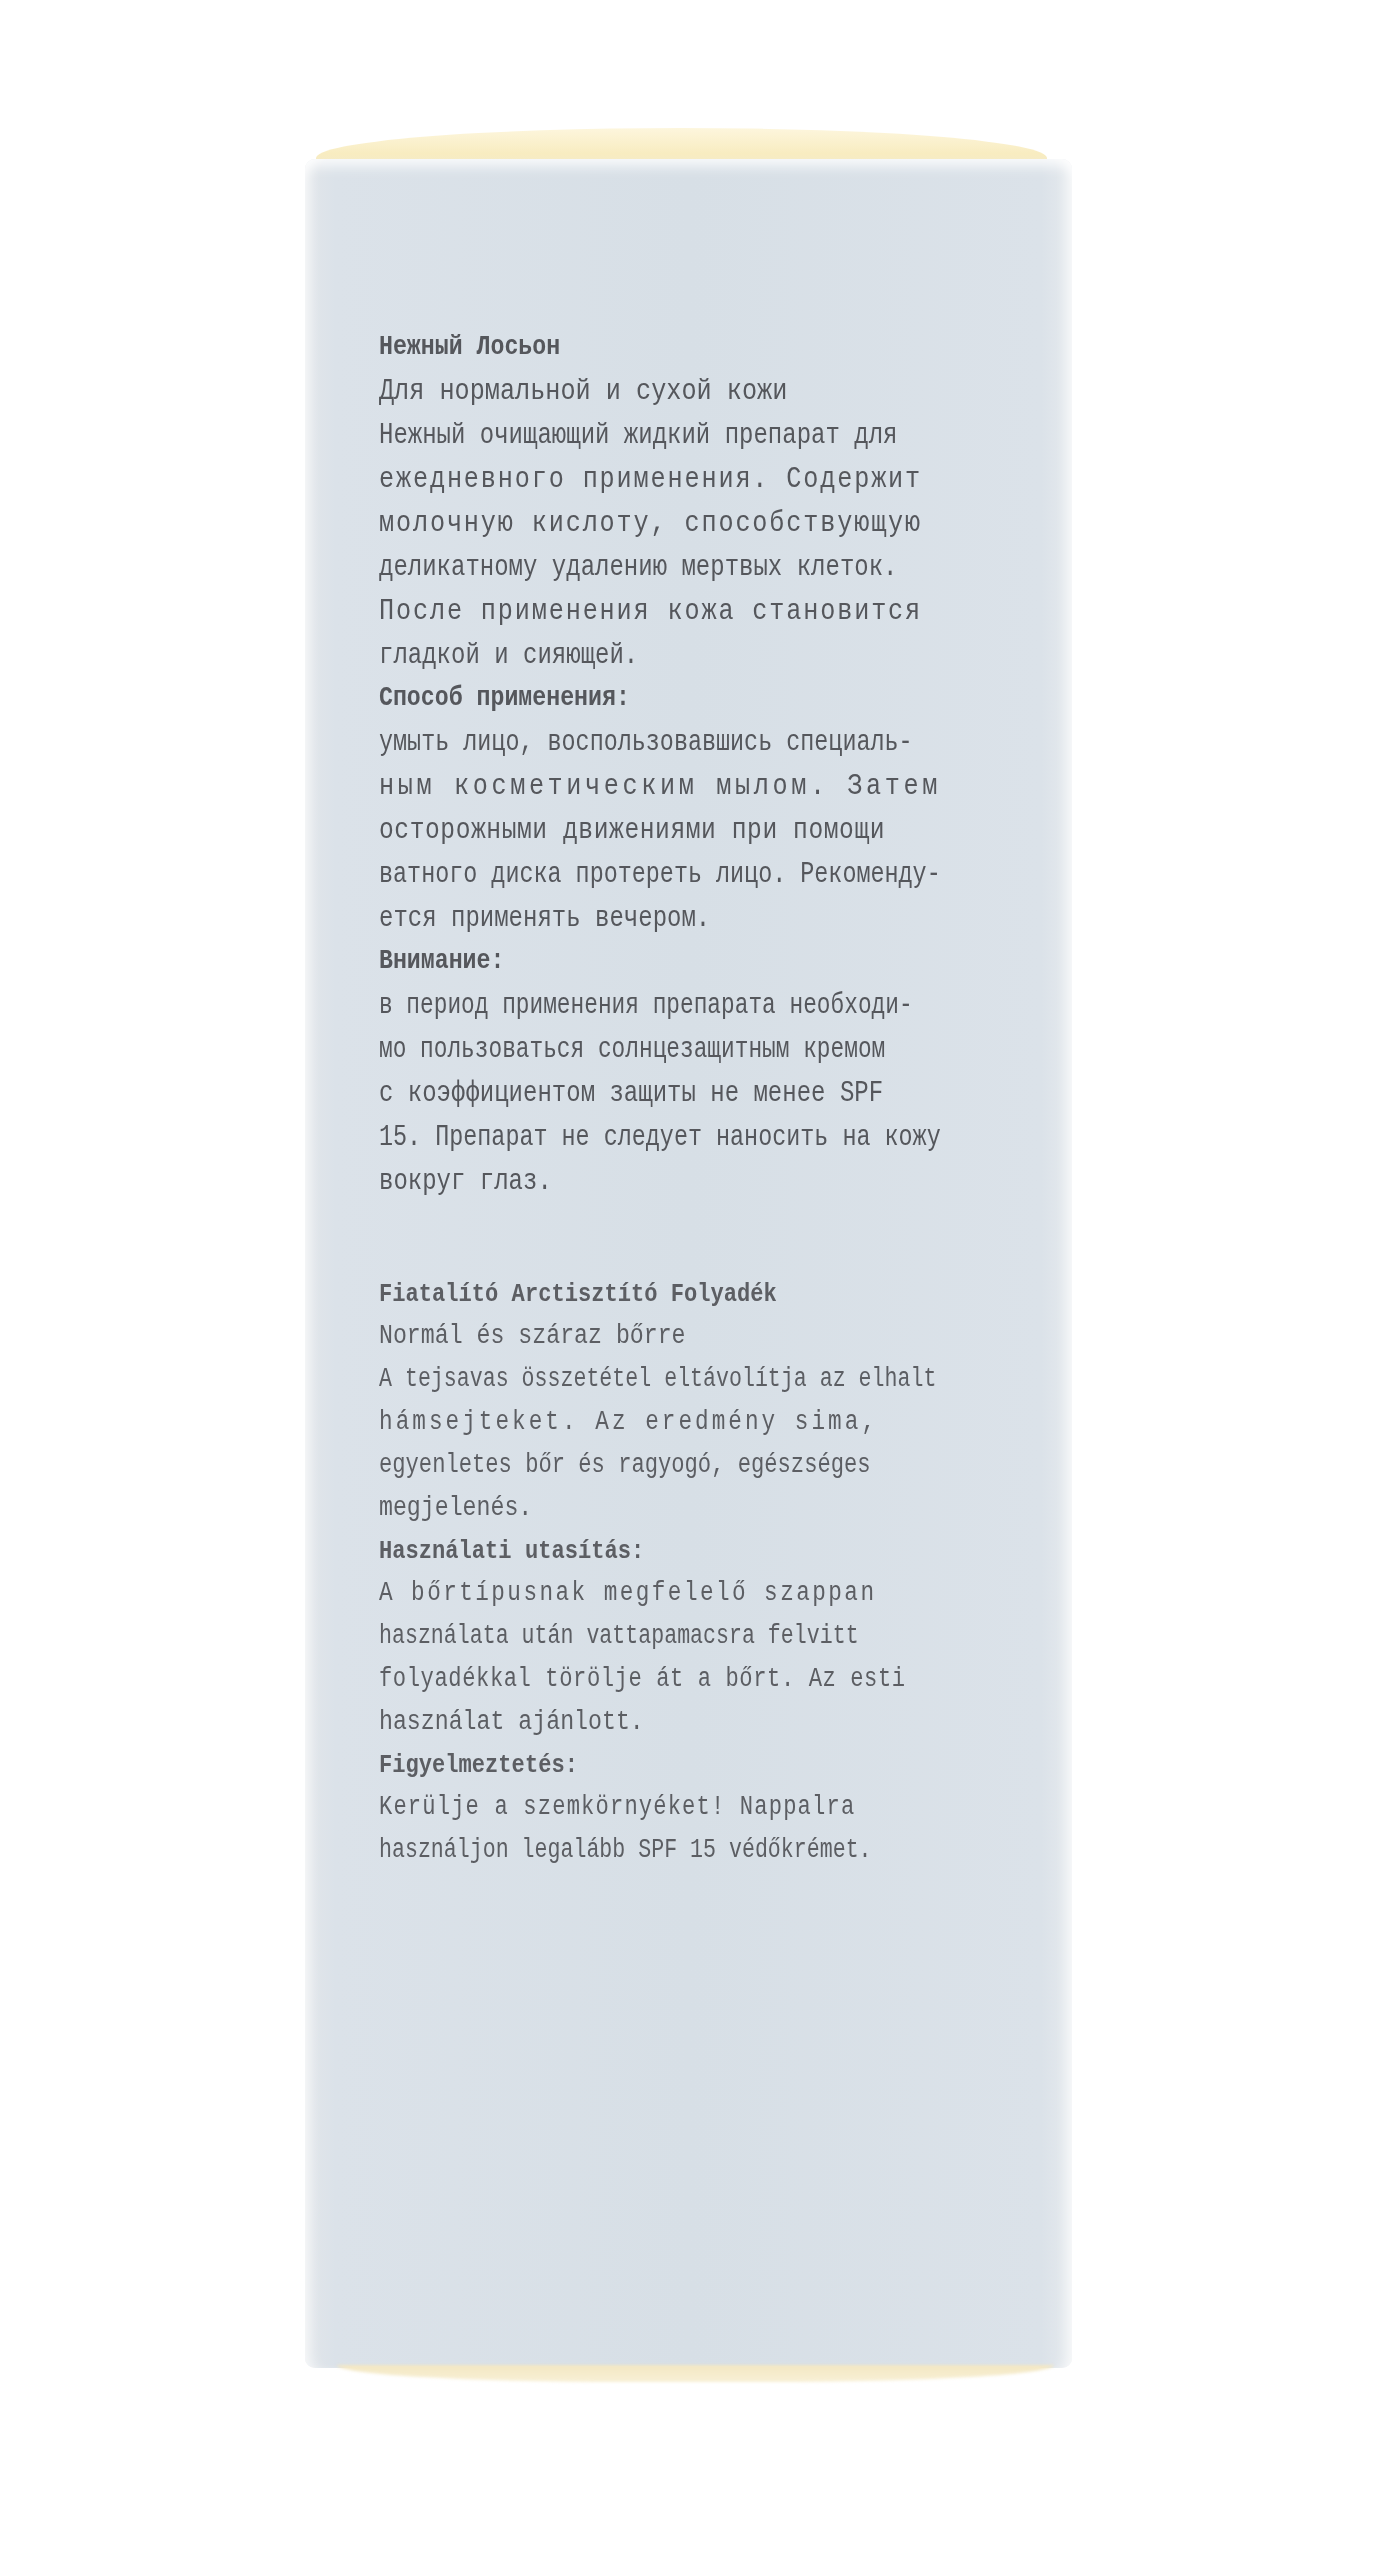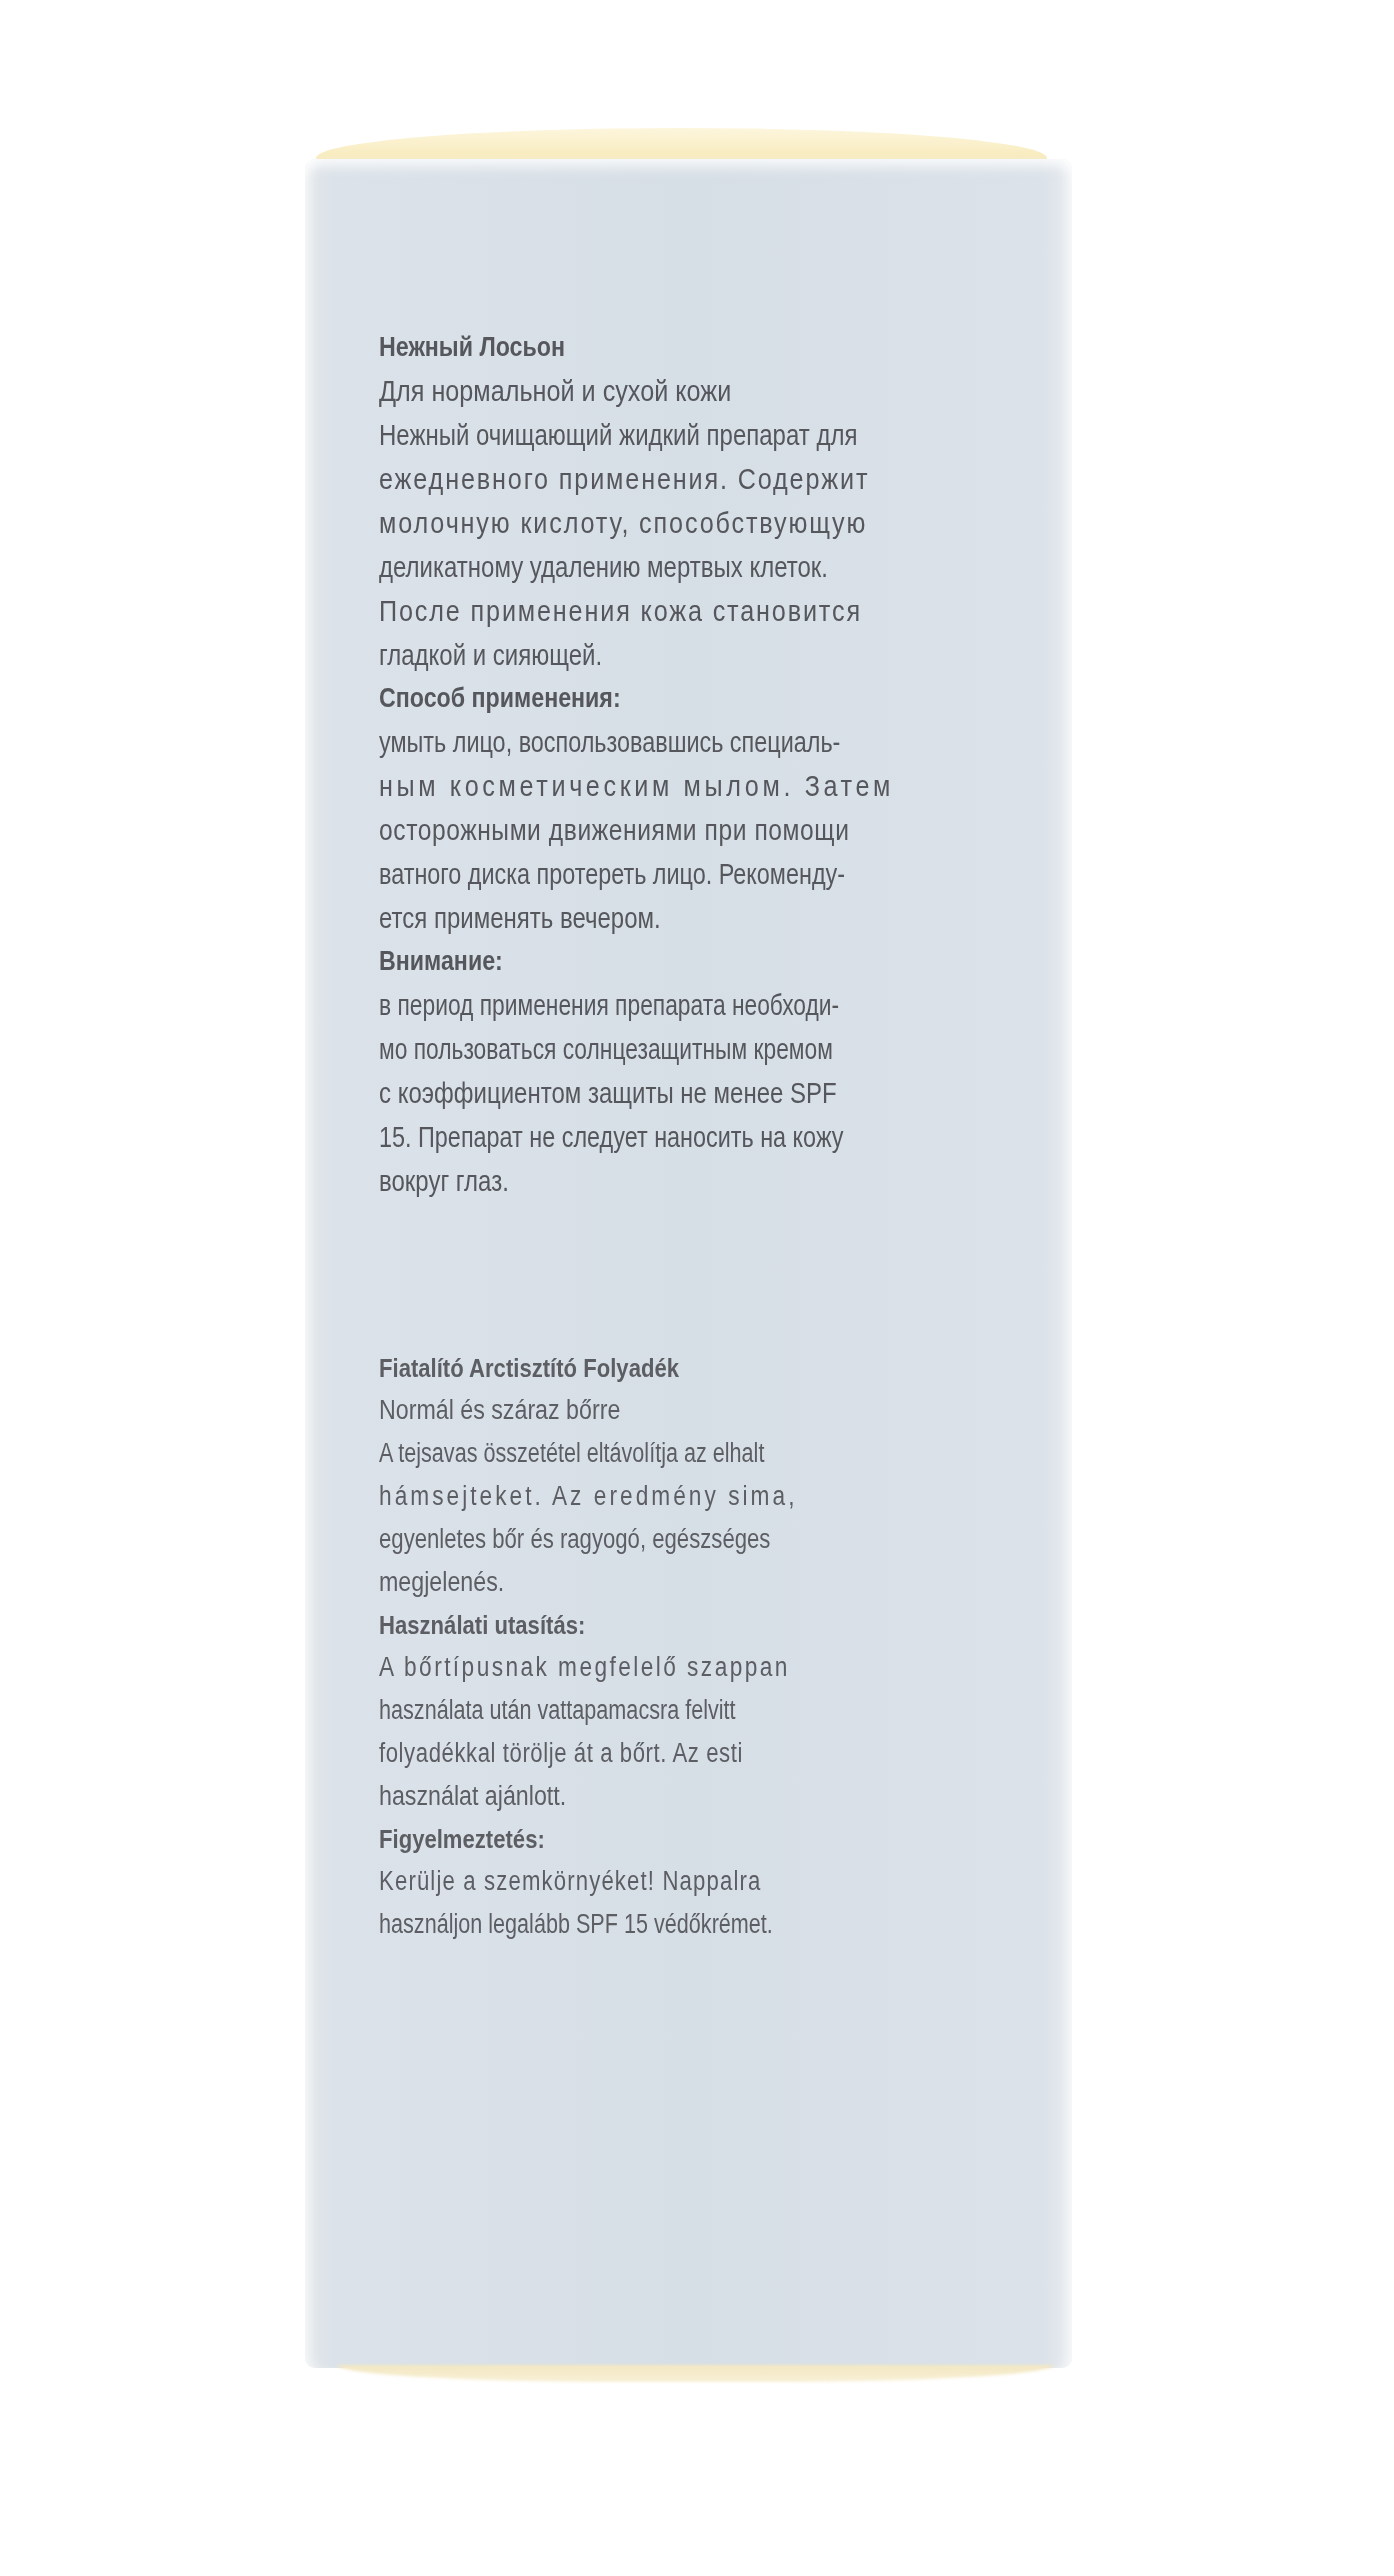--- a/index.html
+++ b/index.html
@@ -26,7 +26,7 @@
       filter: blur(1.4px);
     }
     .panel { position: absolute; left: 379px; width: 610px; color: #55575c; }
-    .ru { top: 326px; font-family: Liberation Sans, sans-serif; }
+    .ru { top: 326px; font-family: Liberation Mono, monospace; }
     .hu { top: 1347px; font-family: Liberation Sans, sans-serif; color: #5c5e63; }
     .ru .title, .ru .heading { font-weight: bold; font-size: 27px; line-height: 43px; transform: scaleX(0.86); transform-origin: left; white-space: nowrap; }
     .ru .line { font-size: 30px; line-height: 44px; white-space: nowrap; transform-origin: left; }

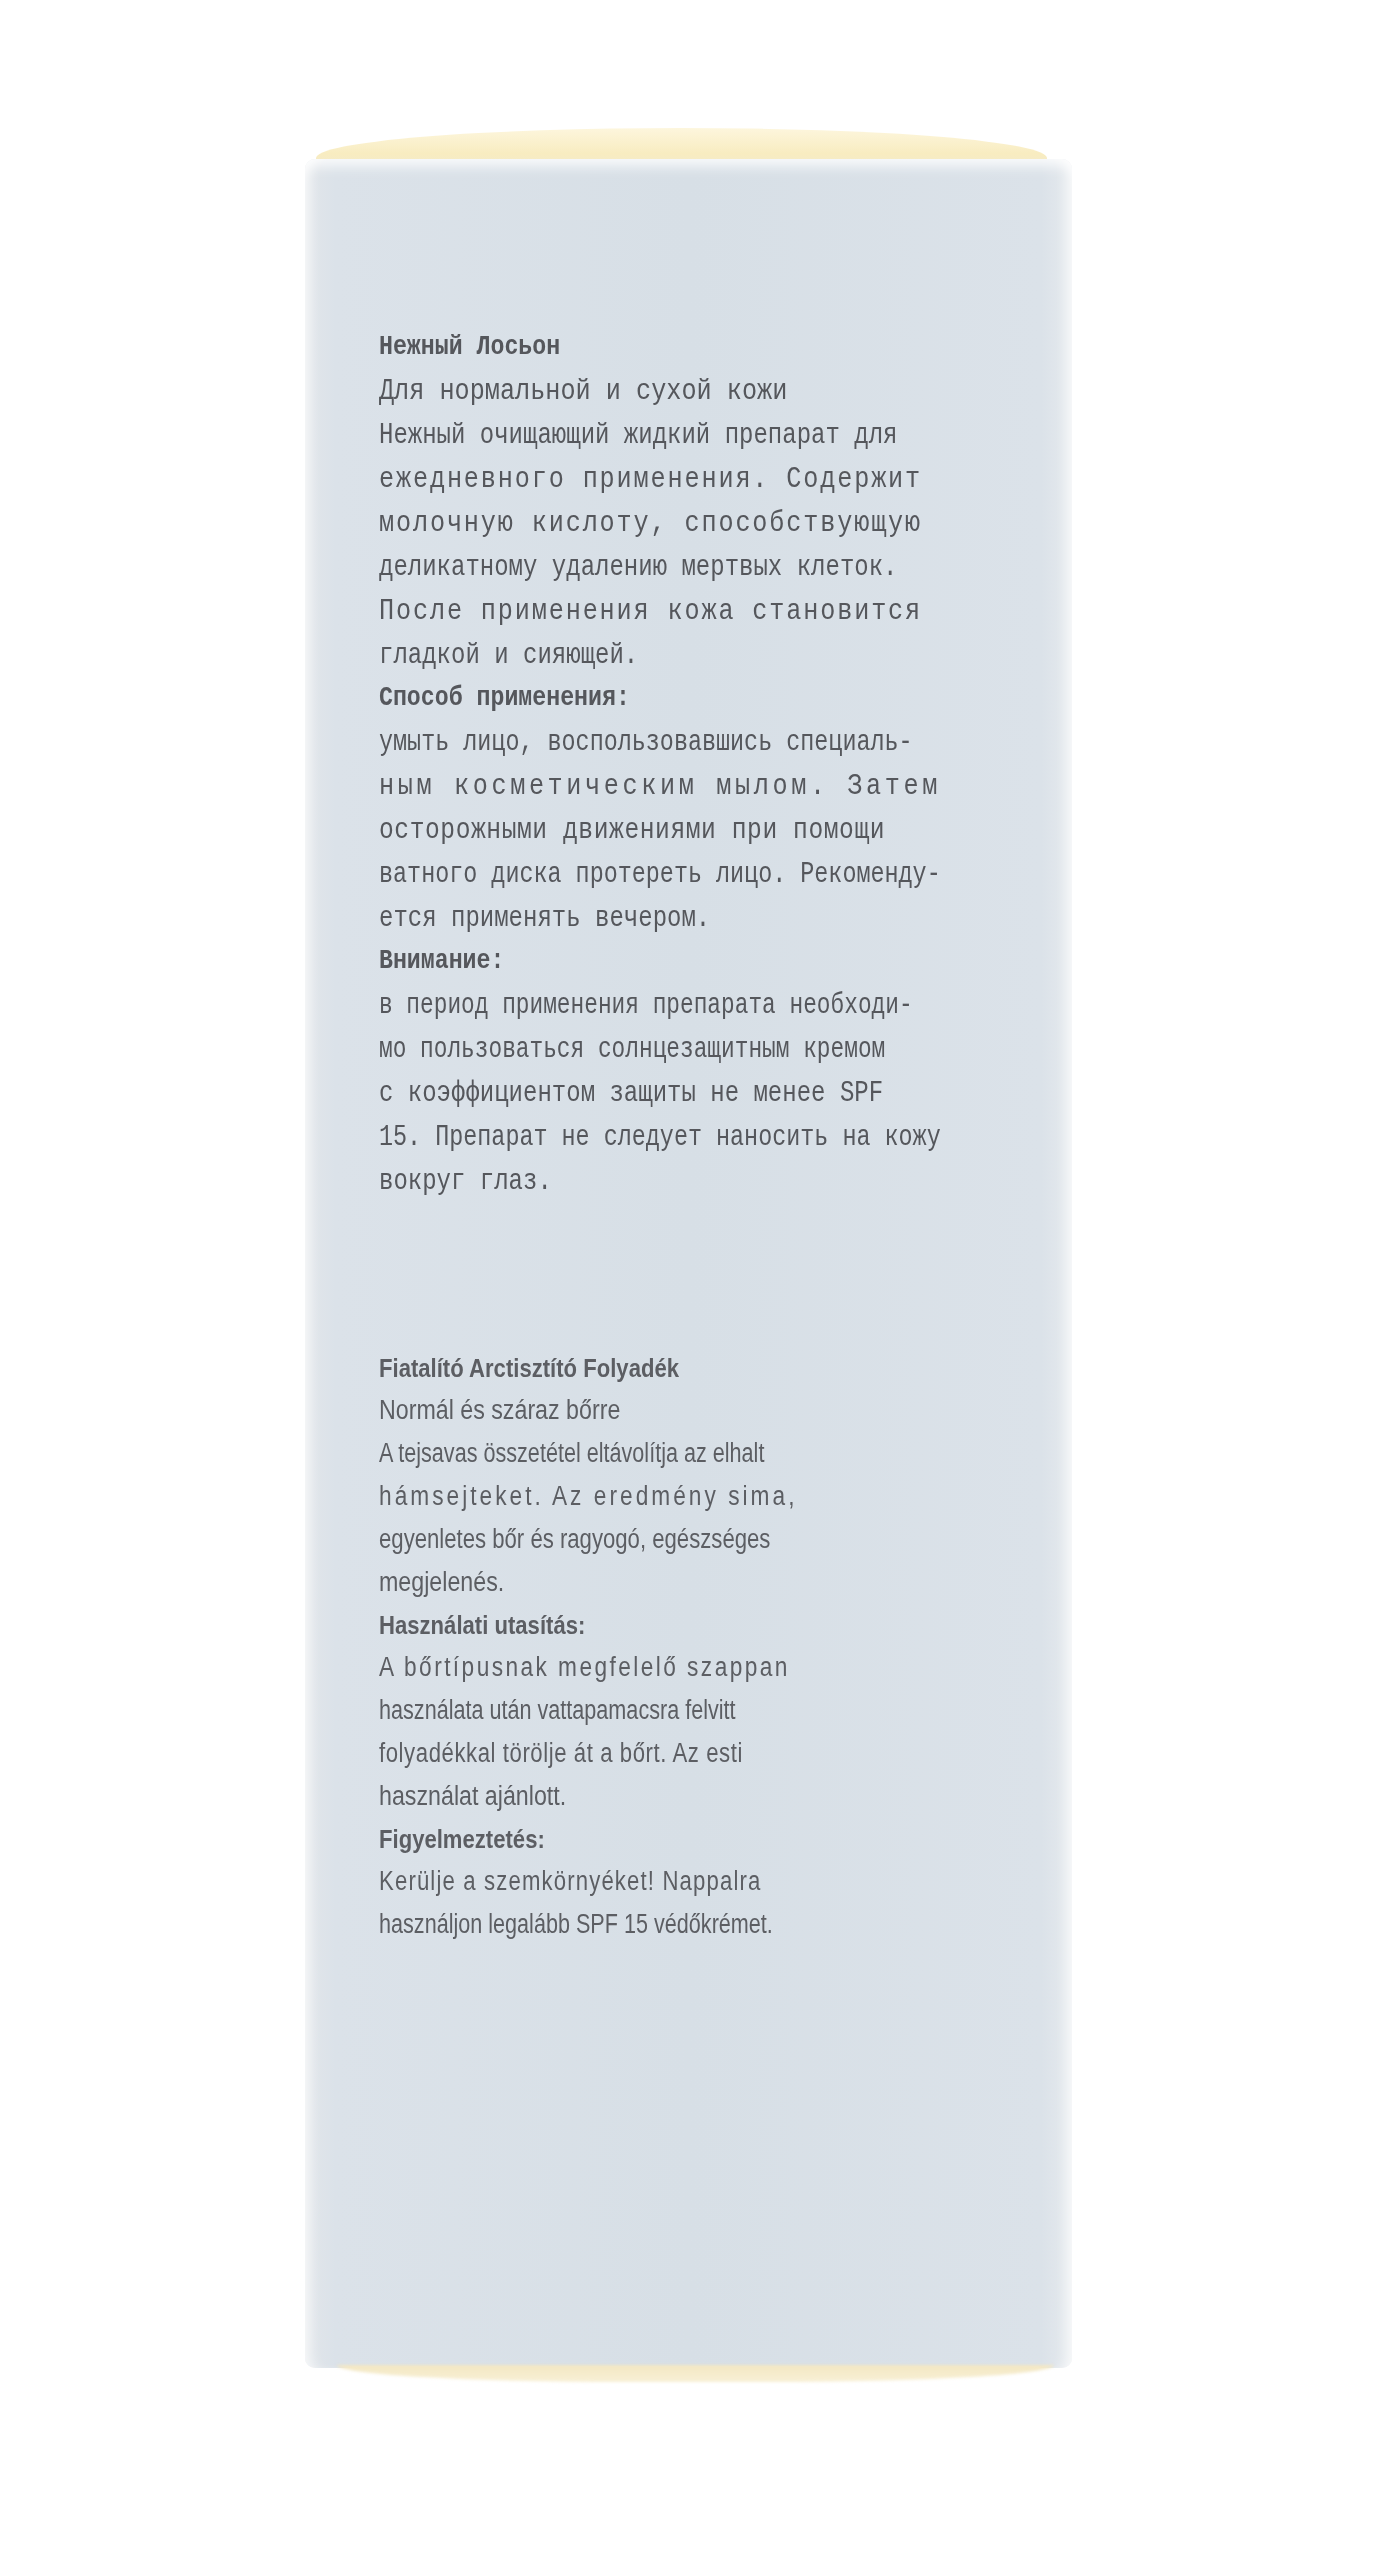--- a/index.html
+++ b/index.html
@@ -27,7 +27,7 @@
     }
     .panel { position: absolute; left: 379px; width: 610px; color: #55575c; }
     .ru { top: 326px; font-family: Liberation Mono, monospace; }
-    .hu { top: 1347px; font-family: Liberation Sans, sans-serif; color: #5c5e63; }
+    .hu { top: 1273px; font-family: Liberation Mono, monospace; color: #5c5e63; }
     .ru .title, .ru .heading { font-weight: bold; font-size: 27px; line-height: 43px; transform: scaleX(0.86); transform-origin: left; white-space: nowrap; }
     .ru .line { font-size: 30px; line-height: 44px; white-space: nowrap; transform-origin: left; }
     .hu .title, .hu .heading { font-weight: bold; font-size: 26px; line-height: 42px; transform: scaleX(0.85); transform-origin: left; white-space: nowrap; }

